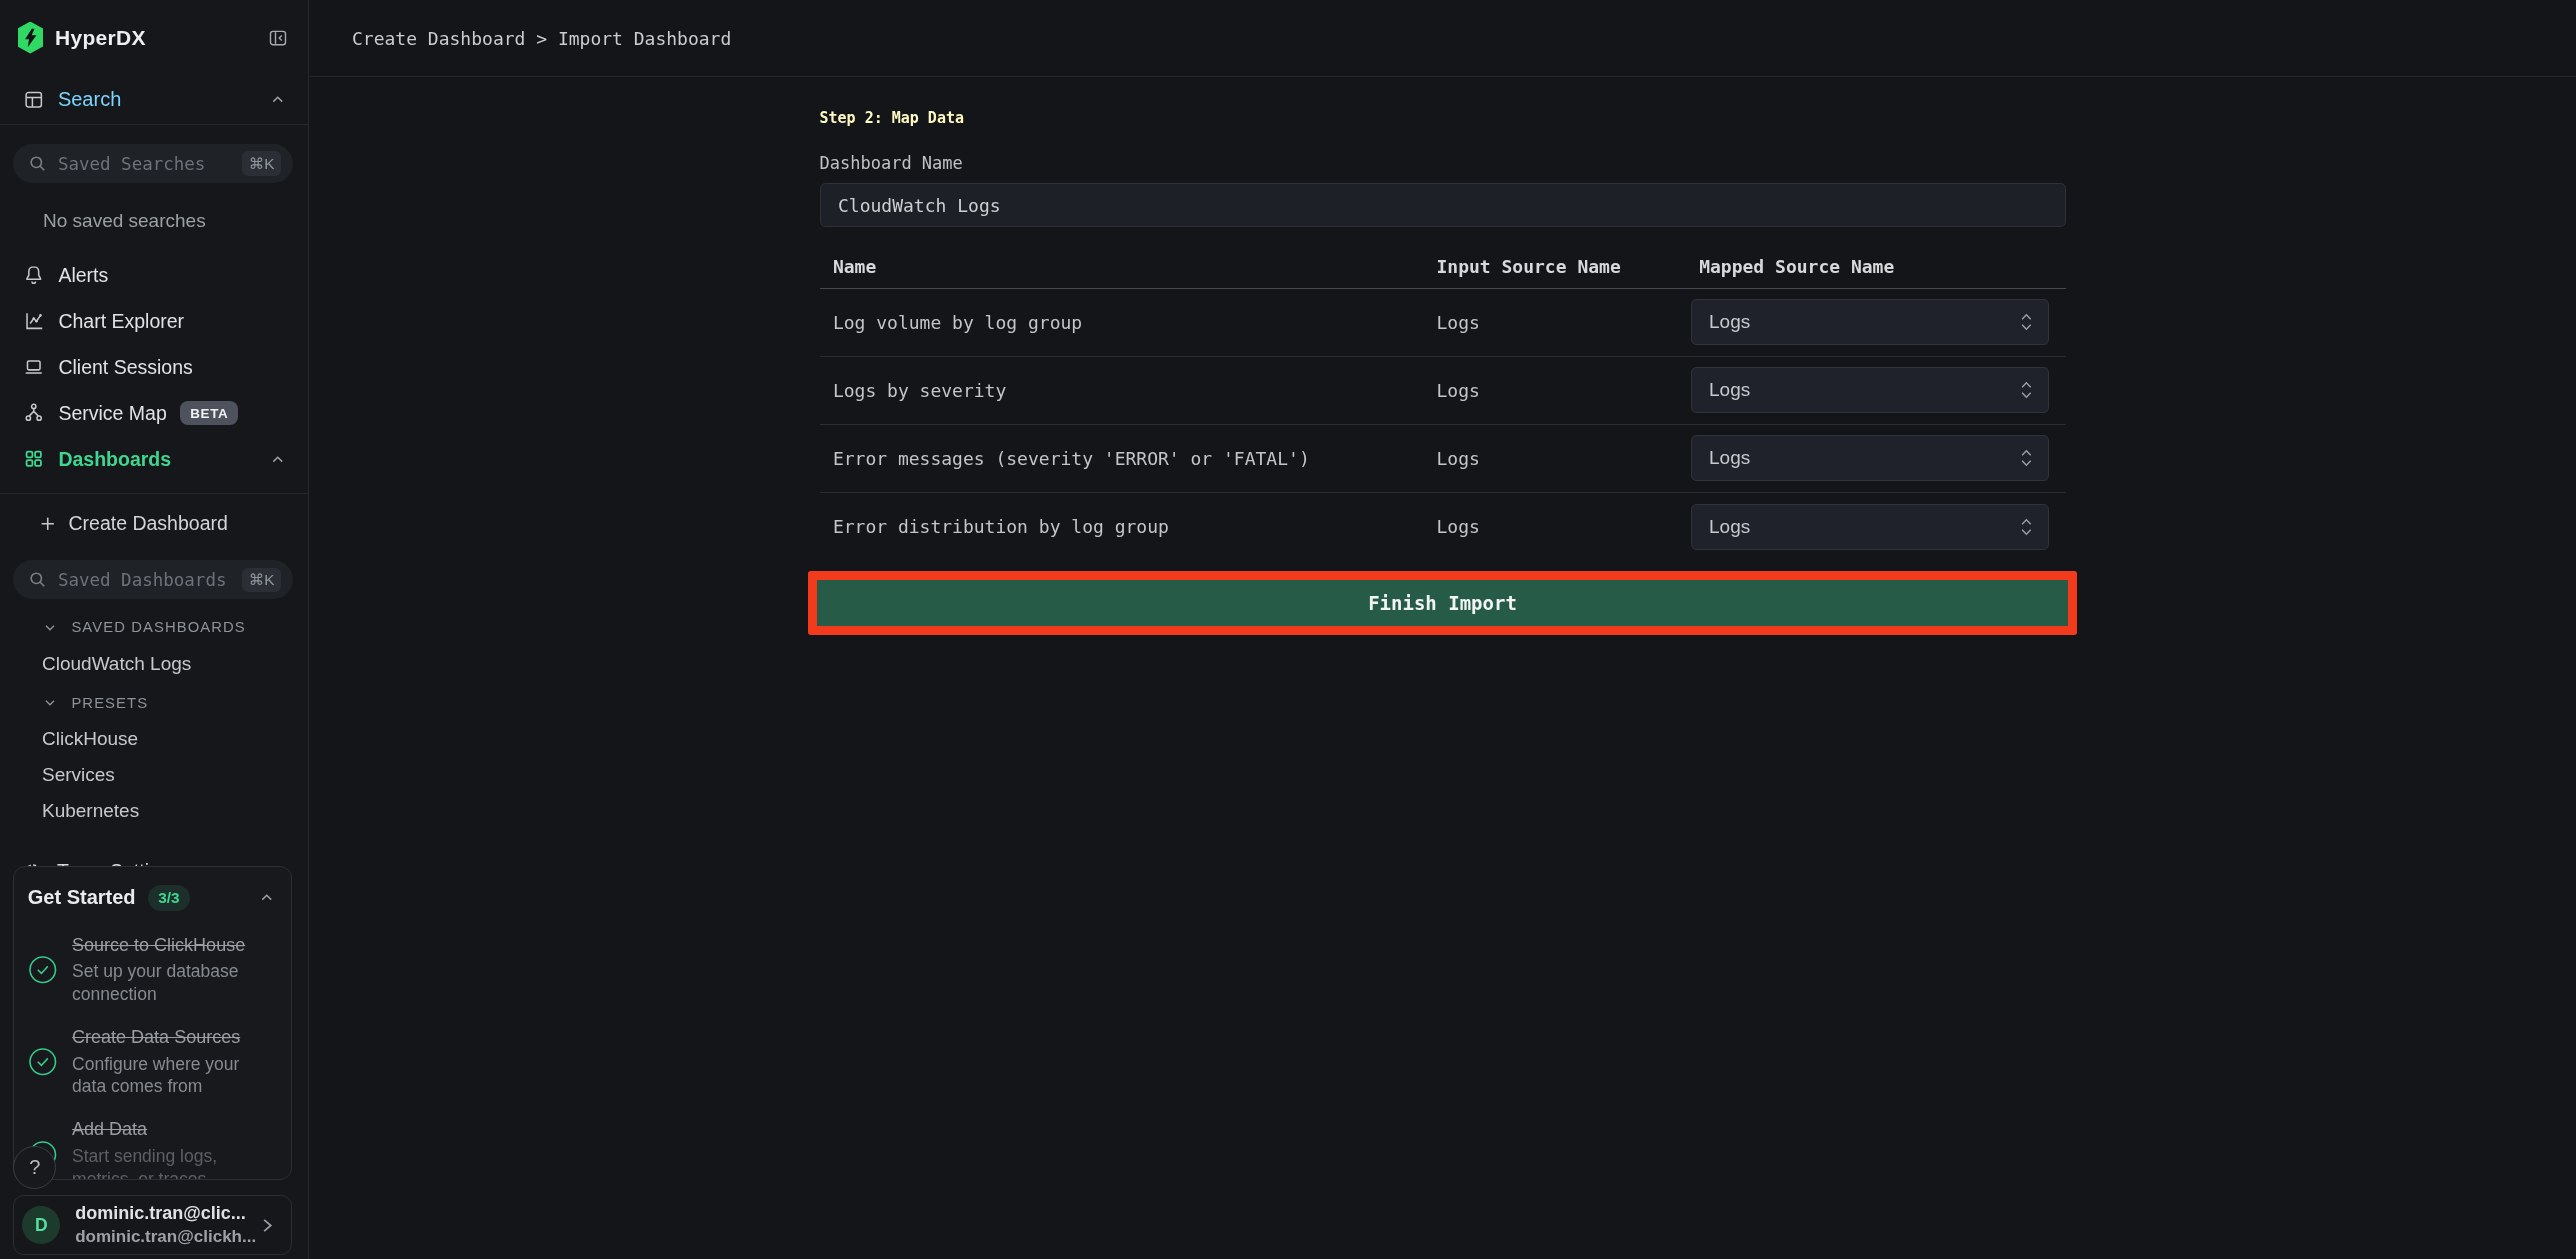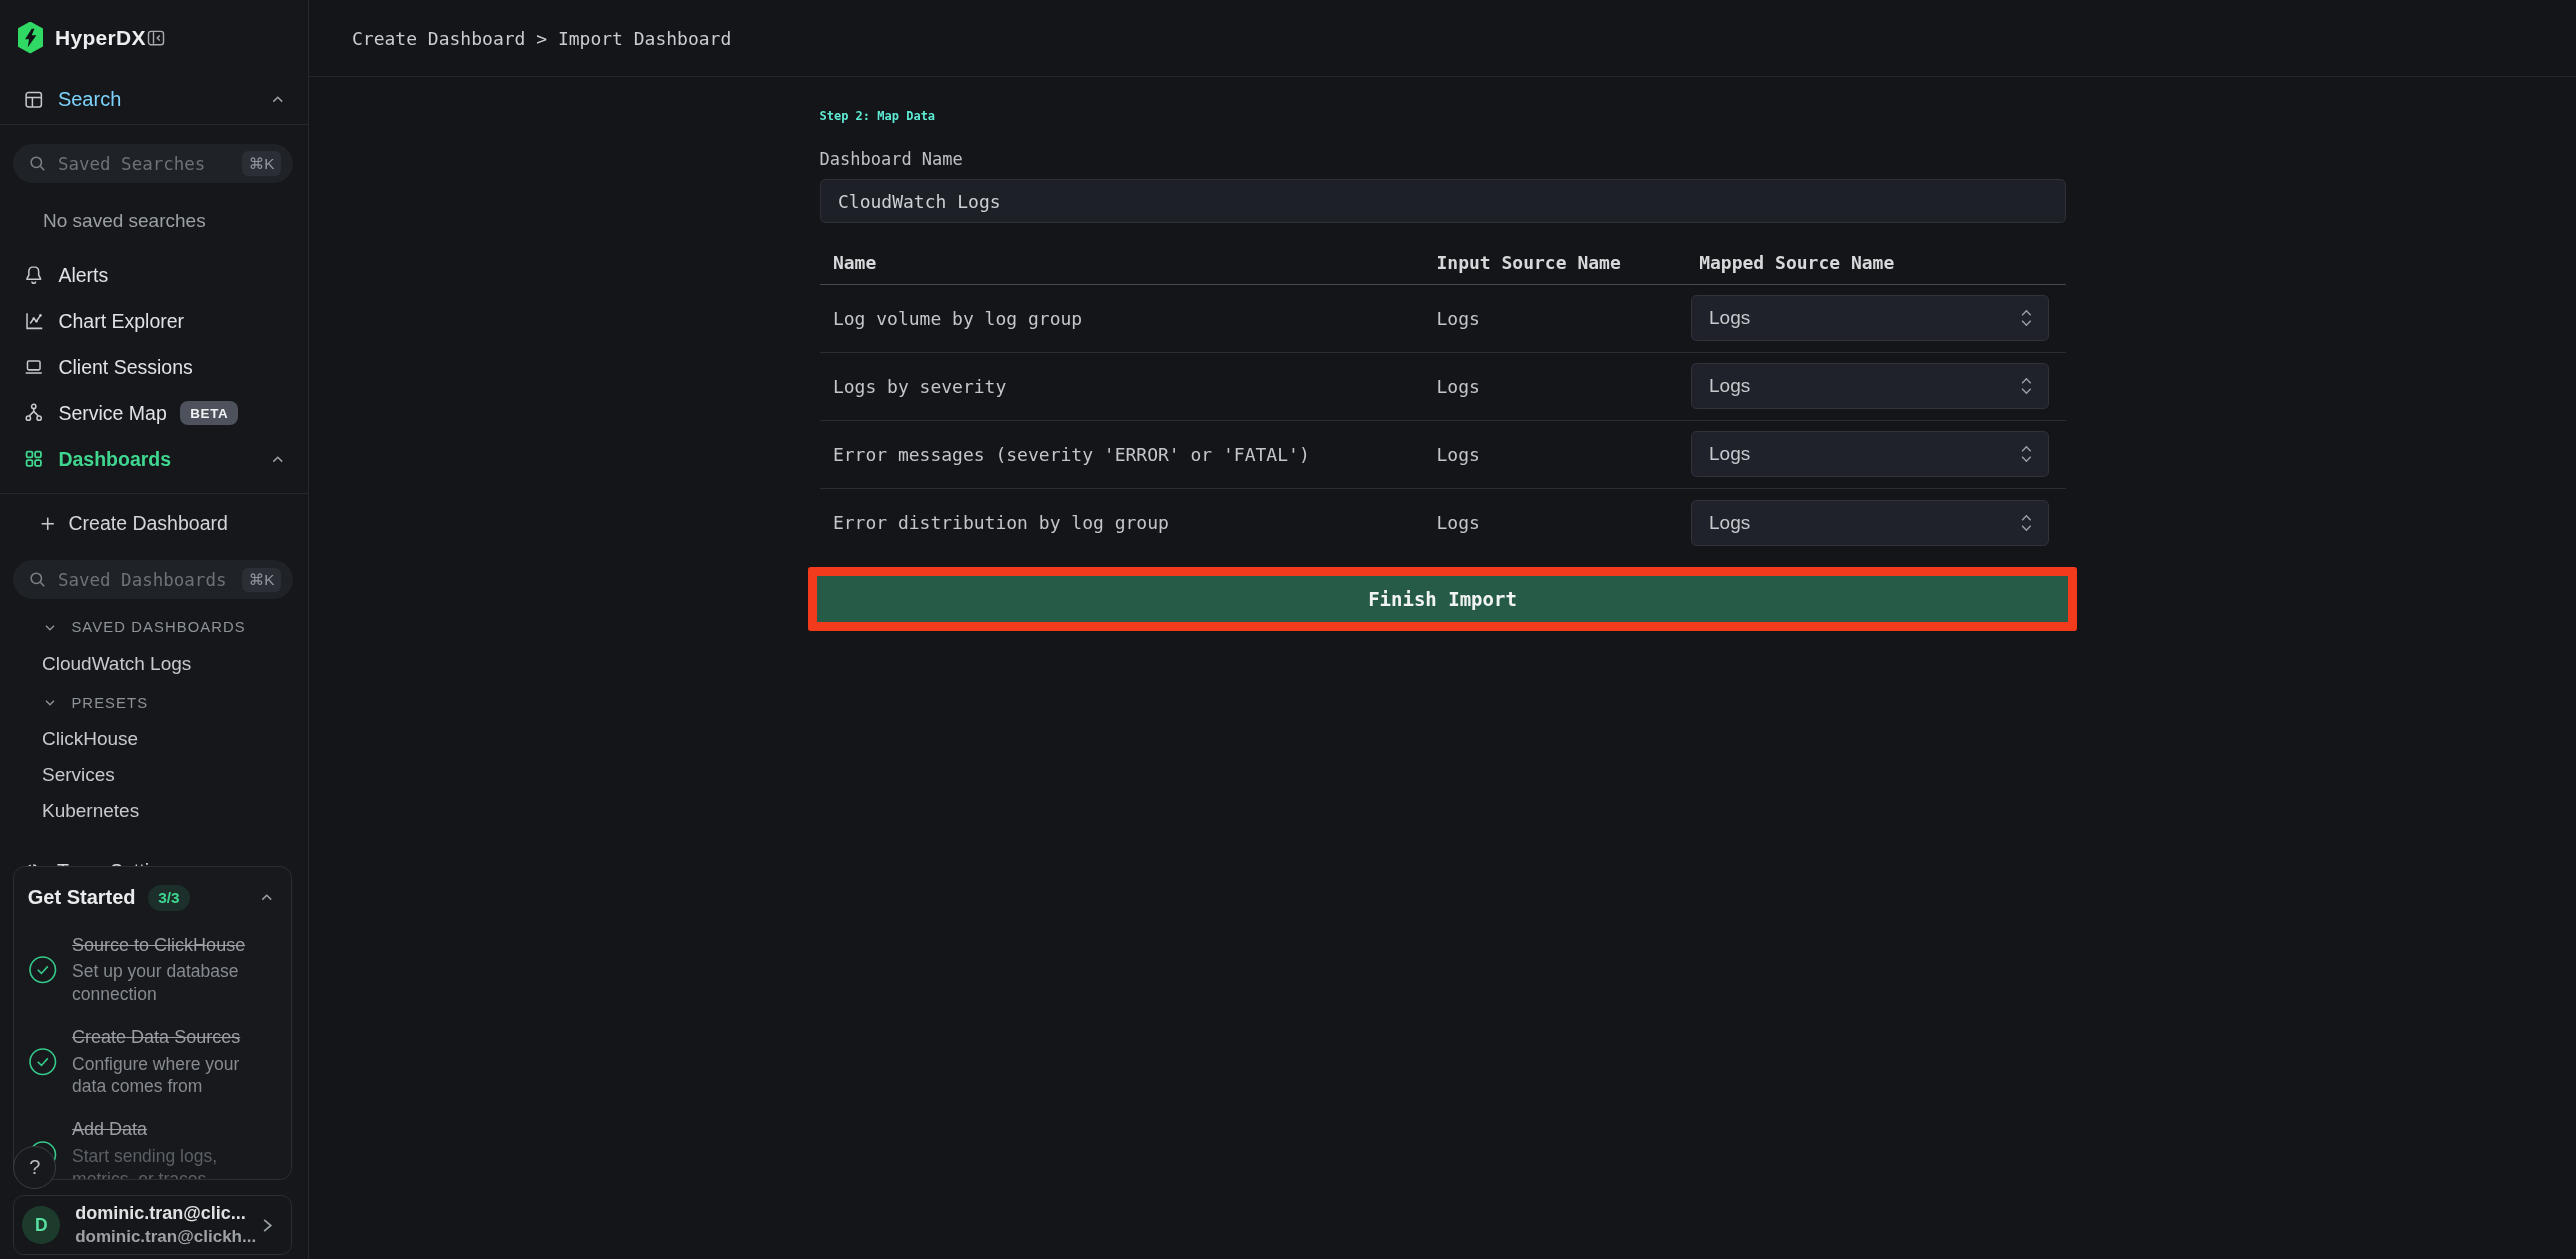--- a/index.html
+++ b/index.html
@@ -14,7 +14,7 @@
   .main { flex:1; display:flex; flex-direction:column; background:#131519; }
 
   
-  .brand-row { height:75px; display:flex; align-items:center; 
+  .brand-row { height:75px; display:flex; align-items:center; justify-content:space-between;
     padding:0 20px 0 17.5px; }
   .brand { display:flex; align-items:center; gap:12px; }
   .bolt-badge { width:25.5px; height:32px; background:#30d964;

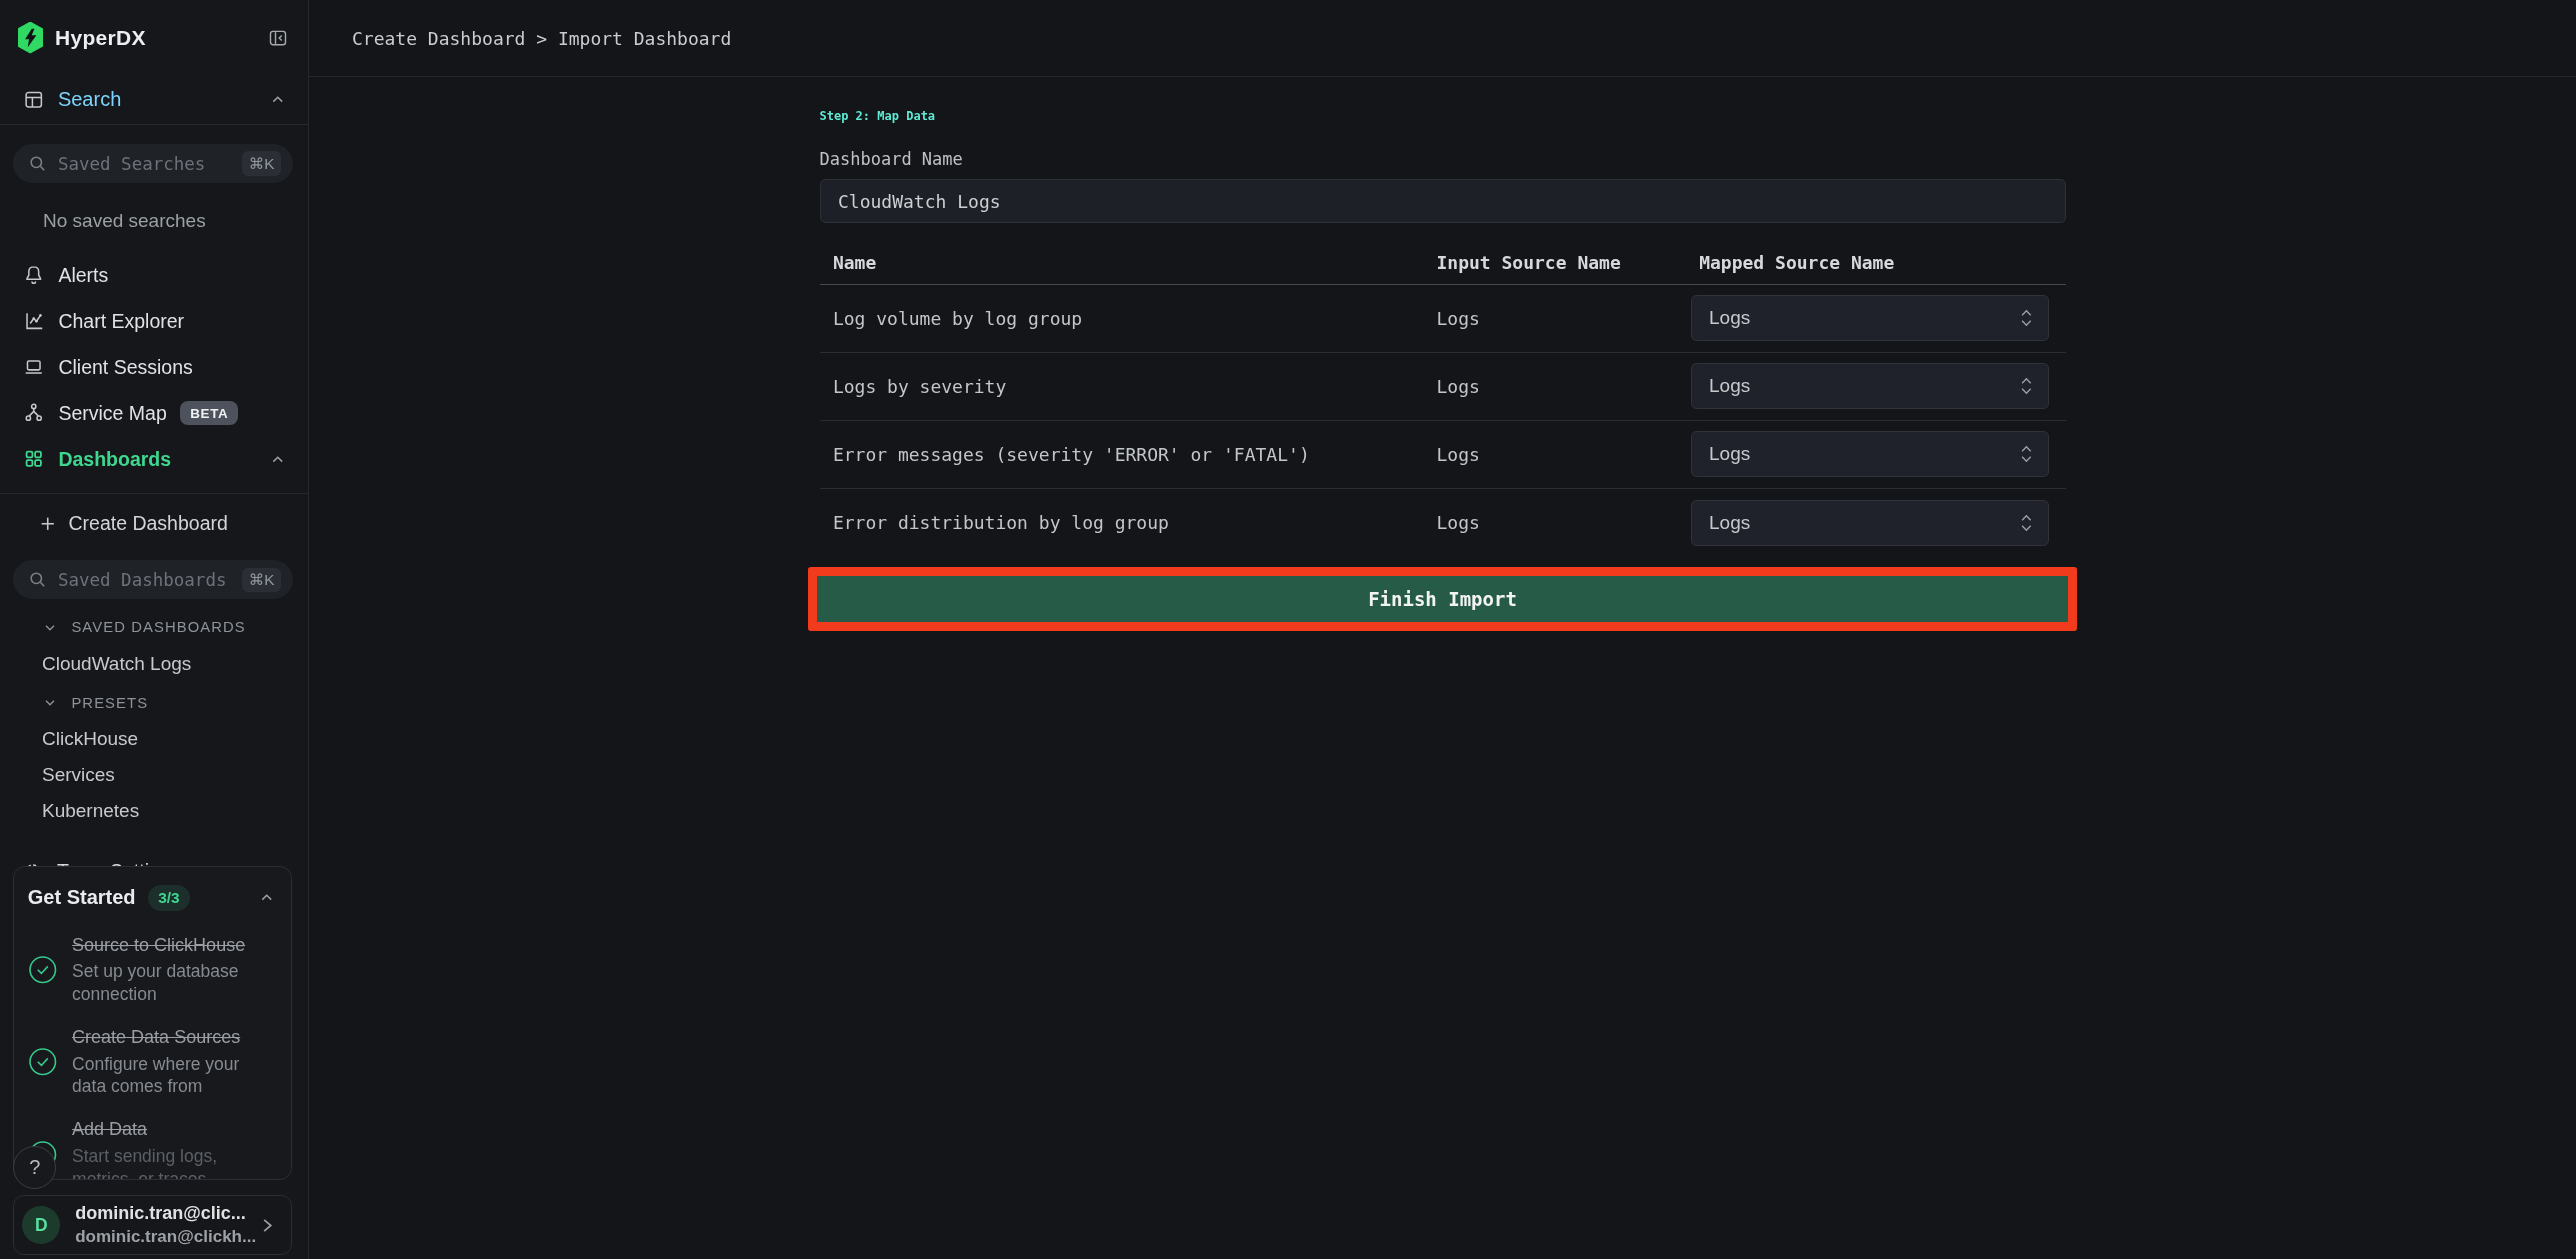--- a/index.html
+++ b/index.html
@@ -98,7 +98,7 @@
   .dz-text .dz-title { font-size:23.5px; color:#d3d5d7; }
   .dz-text .dz-sub { font-size:18px; color:#8d9197; margin-top:12px; }
 
-  .step-title { margin-top:32px; font-size:12px; font-weight:bold; color:#5eead4; }
+  .step-title { margin-top:32px; font-size:15px; font-weight:bold; color:#fef9c3; }
   .field-label { margin-top:25.5px; font-size:17px; color:#bfc2c5; }
   .name-input { margin-top:10.7px; width:100%; height:44px; background:#1d2026;
     border:1.3px solid #2e3138; border-radius:5.4px; color:#ccd0d2; font-size:18px;

